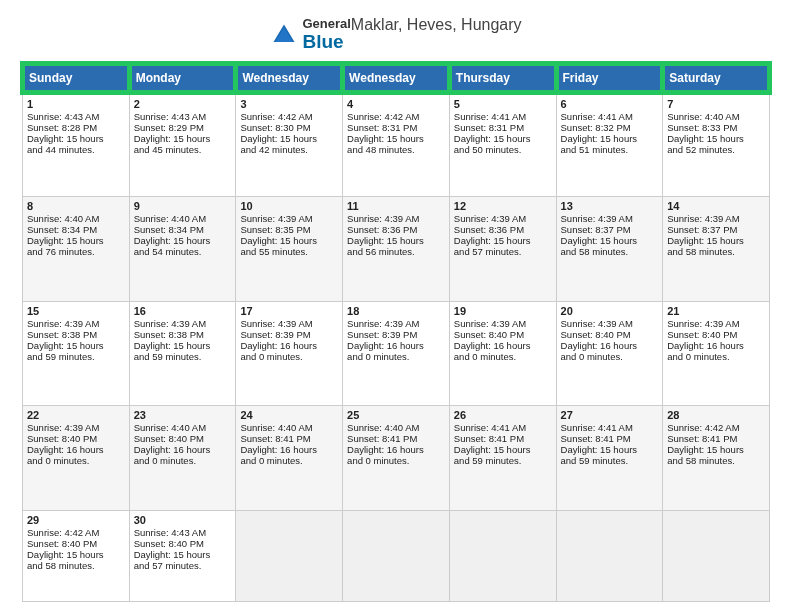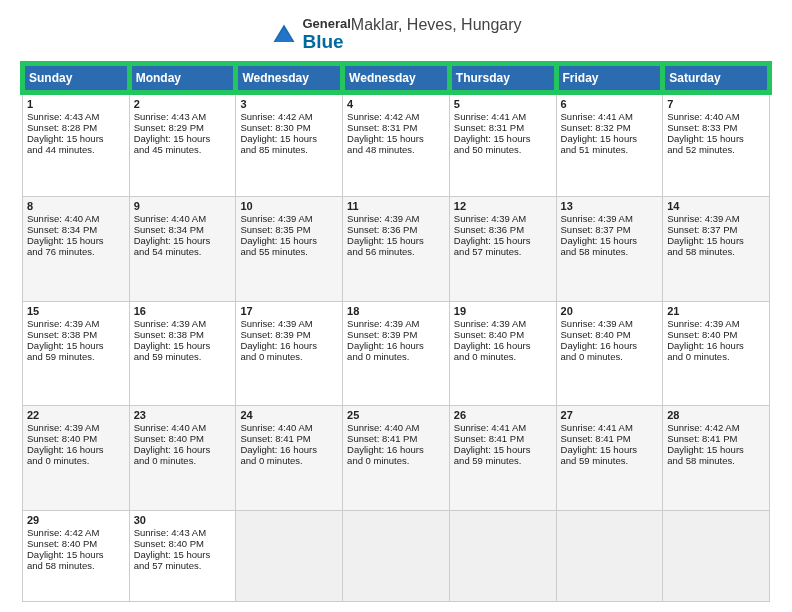--- a/index.html
+++ b/index.html
@@ -139,7 +139,7 @@
             <div>Sunrise: 4:42 AM</div>
             <div>Sunset: 8:30 PM</div>
             <div>Daylight: 15 hours</div>
-            <div>and 85 minutes.</div>
+            <div>and 42 minutes.</div>
           </td>
           <td>
             <span class="day-num">4</span>

